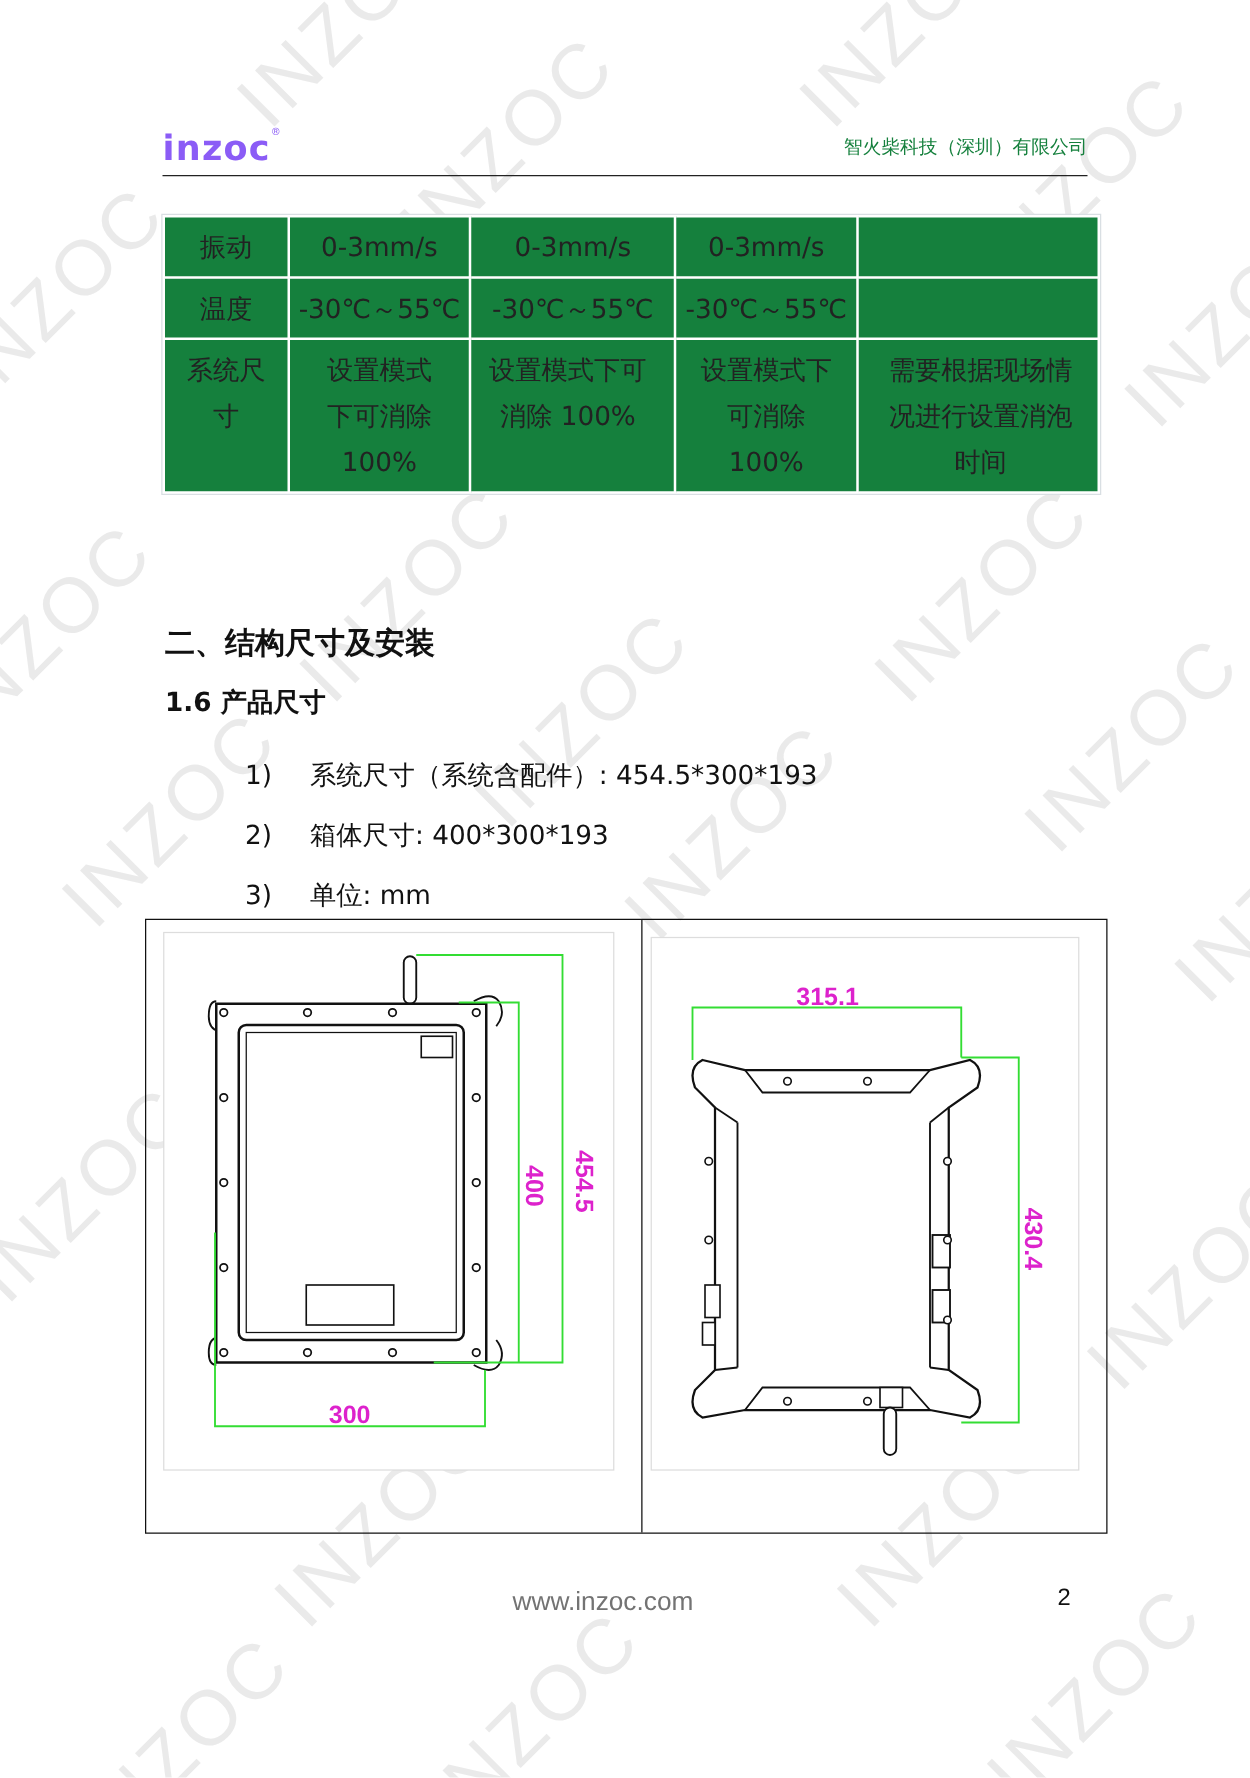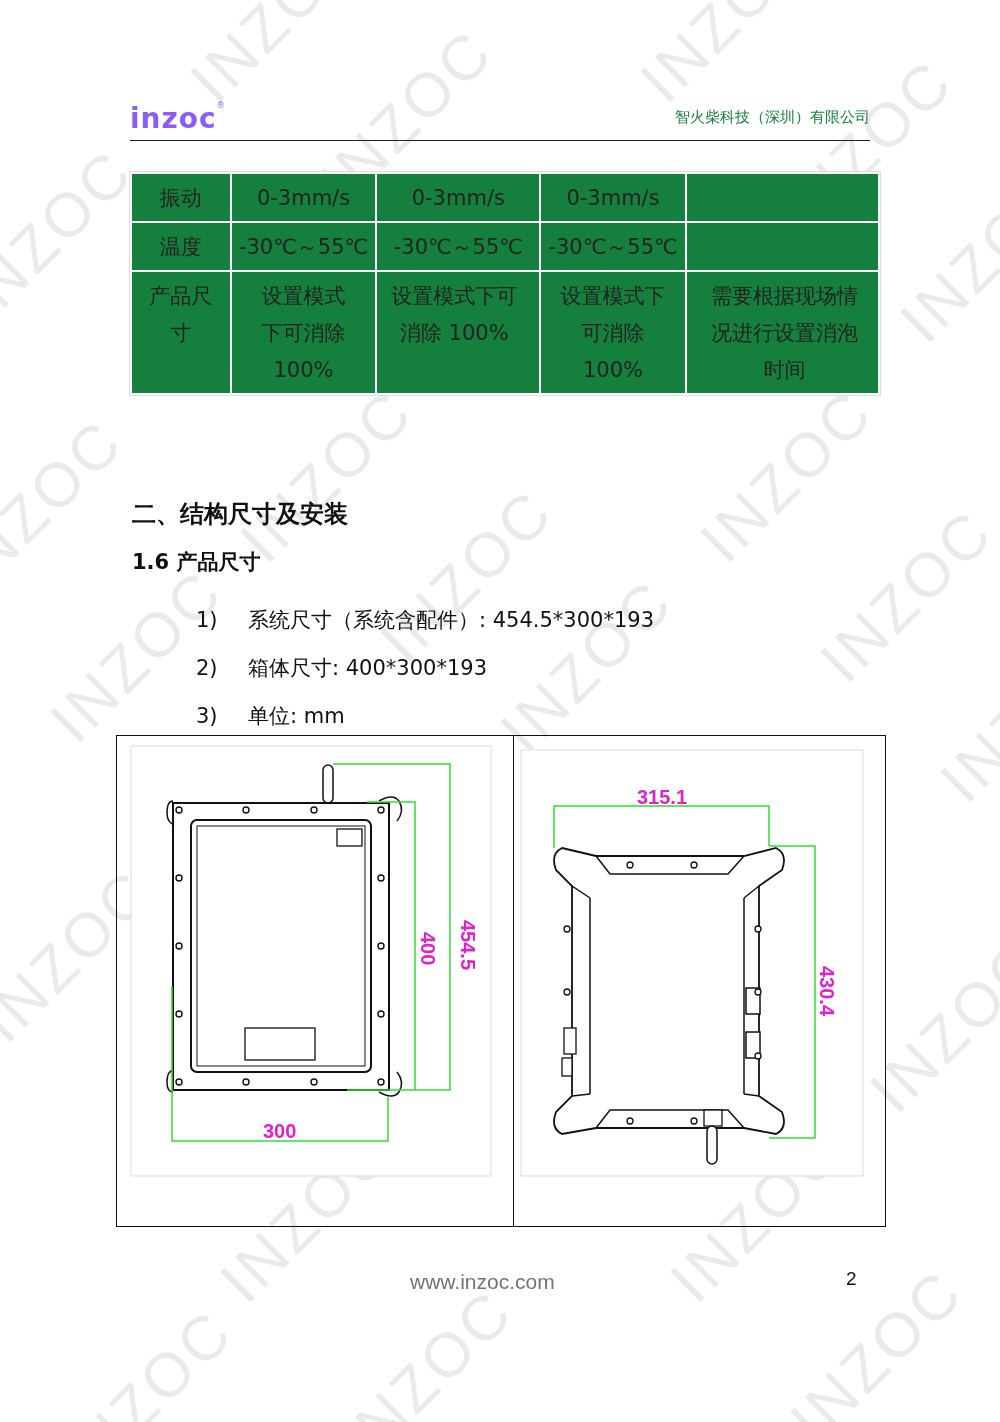--- a/index.html
+++ b/index.html
@@ -94,7 +94,7 @@
     <td></td>
   </tr>
   <tr class="light">
-    <td style="padding-left:12px;padding-right:12px">产品尺寸</td>
+    <td style="padding-left:12px;padding-right:12px">系统尺寸</td>
     <td style="padding-left:20px;padding-right:20px">设置模式下可消除100%</td>
     <td style="padding-left:4px;padding-right:12px">设置模式下可消除 100%</td>
     <td style="padding-left:12px;padding-right:12px">设置模式下可消除100%</td>

